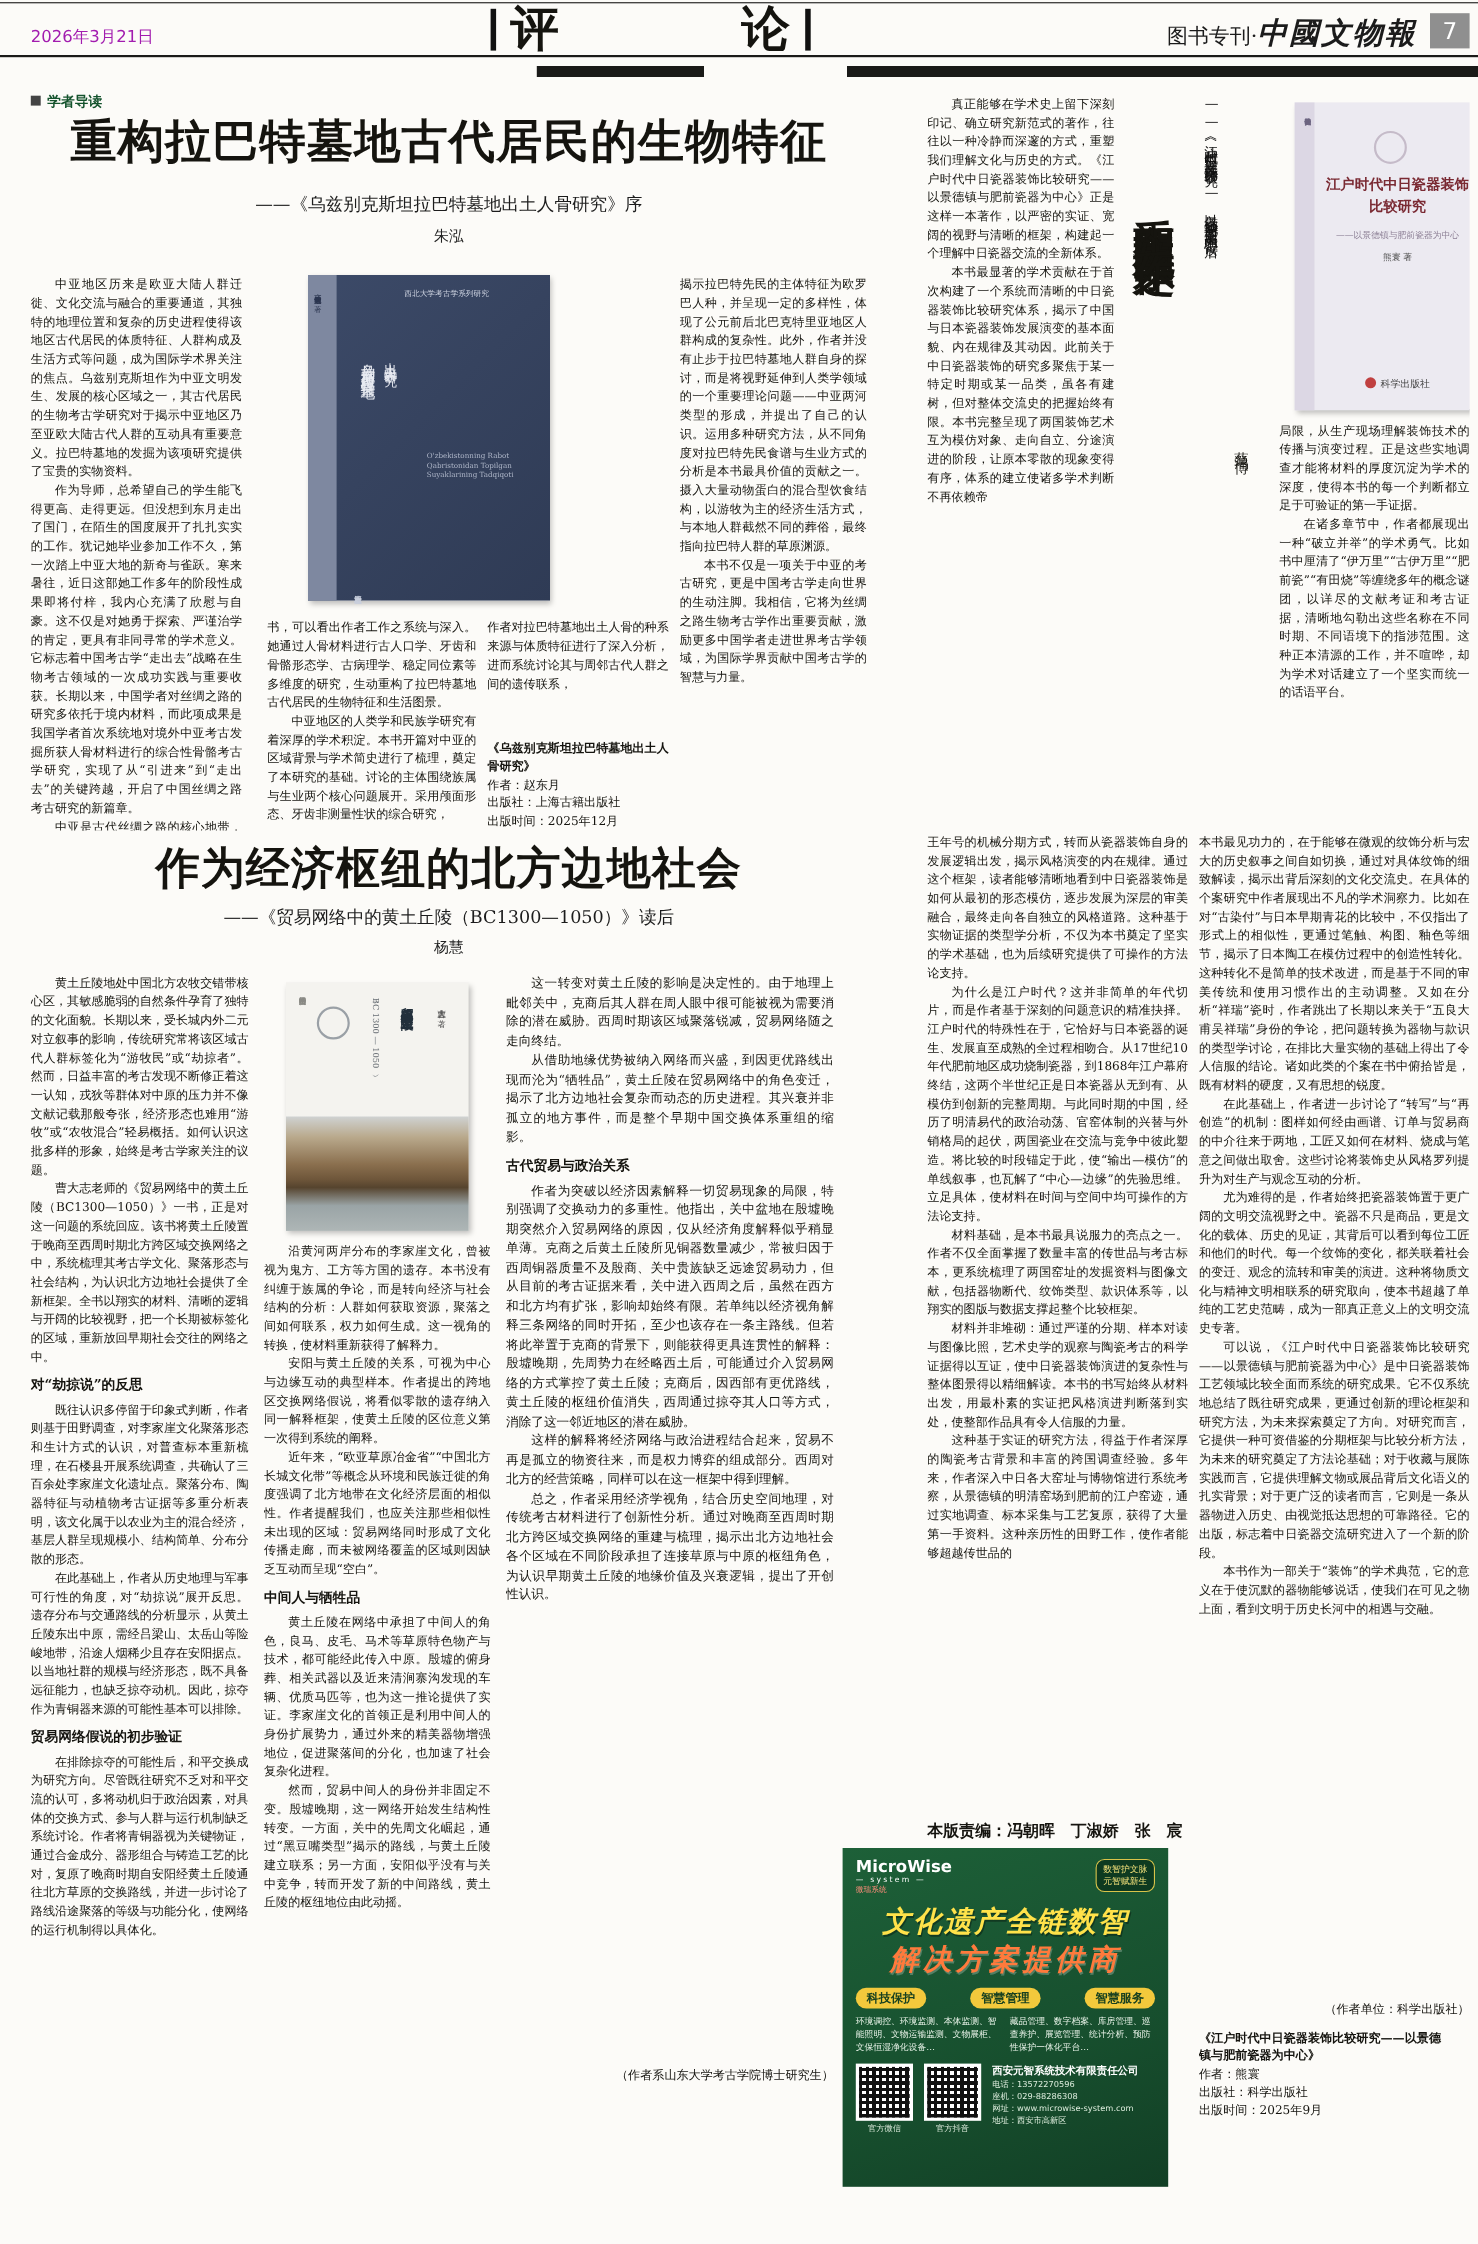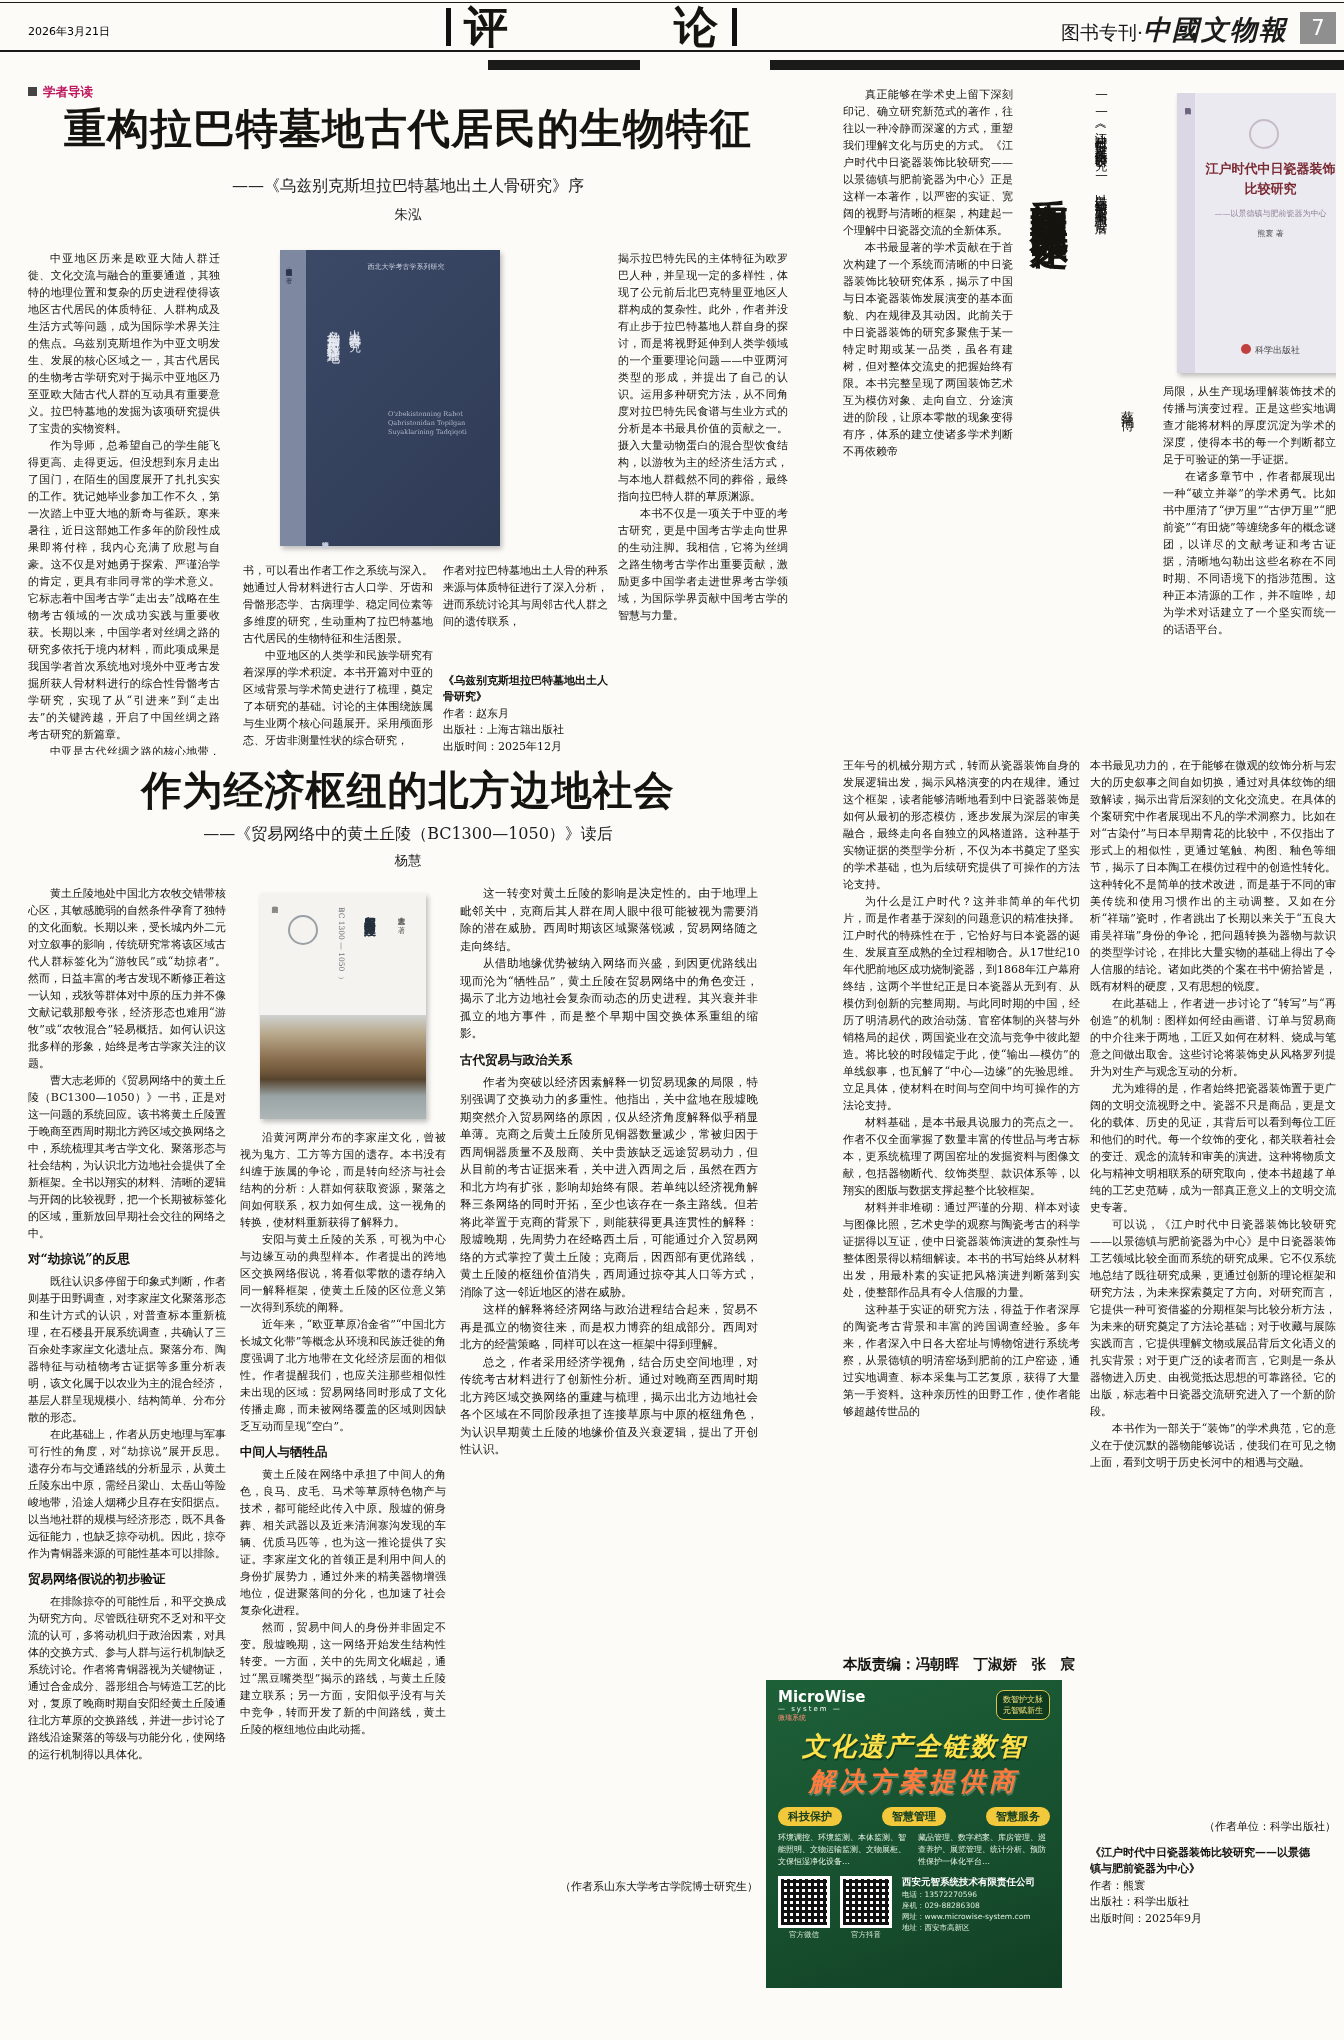--- a/index.html
+++ b/index.html
@@ -8,7 +8,7 @@
   .abs{position:absolute;}
   .hairline{background:#1a1a18;}
   
-  .date{font-size:11px;font-family:"DejaVu Sans","Liberation Sans",sans-serif;color:#000000;}
+  .date{font-size:15px;font-family:"DejaVu Sans","Liberation Sans",sans-serif;color:#a21caf;}
   .banner-char{font-size:44px;font-weight:bold;letter-spacing:0;line-height:1;}
   .banner-bar{width:5px;background:#111;}
   .masthead{font-size:19px;color:#1b1b1b;white-space:nowrap;}

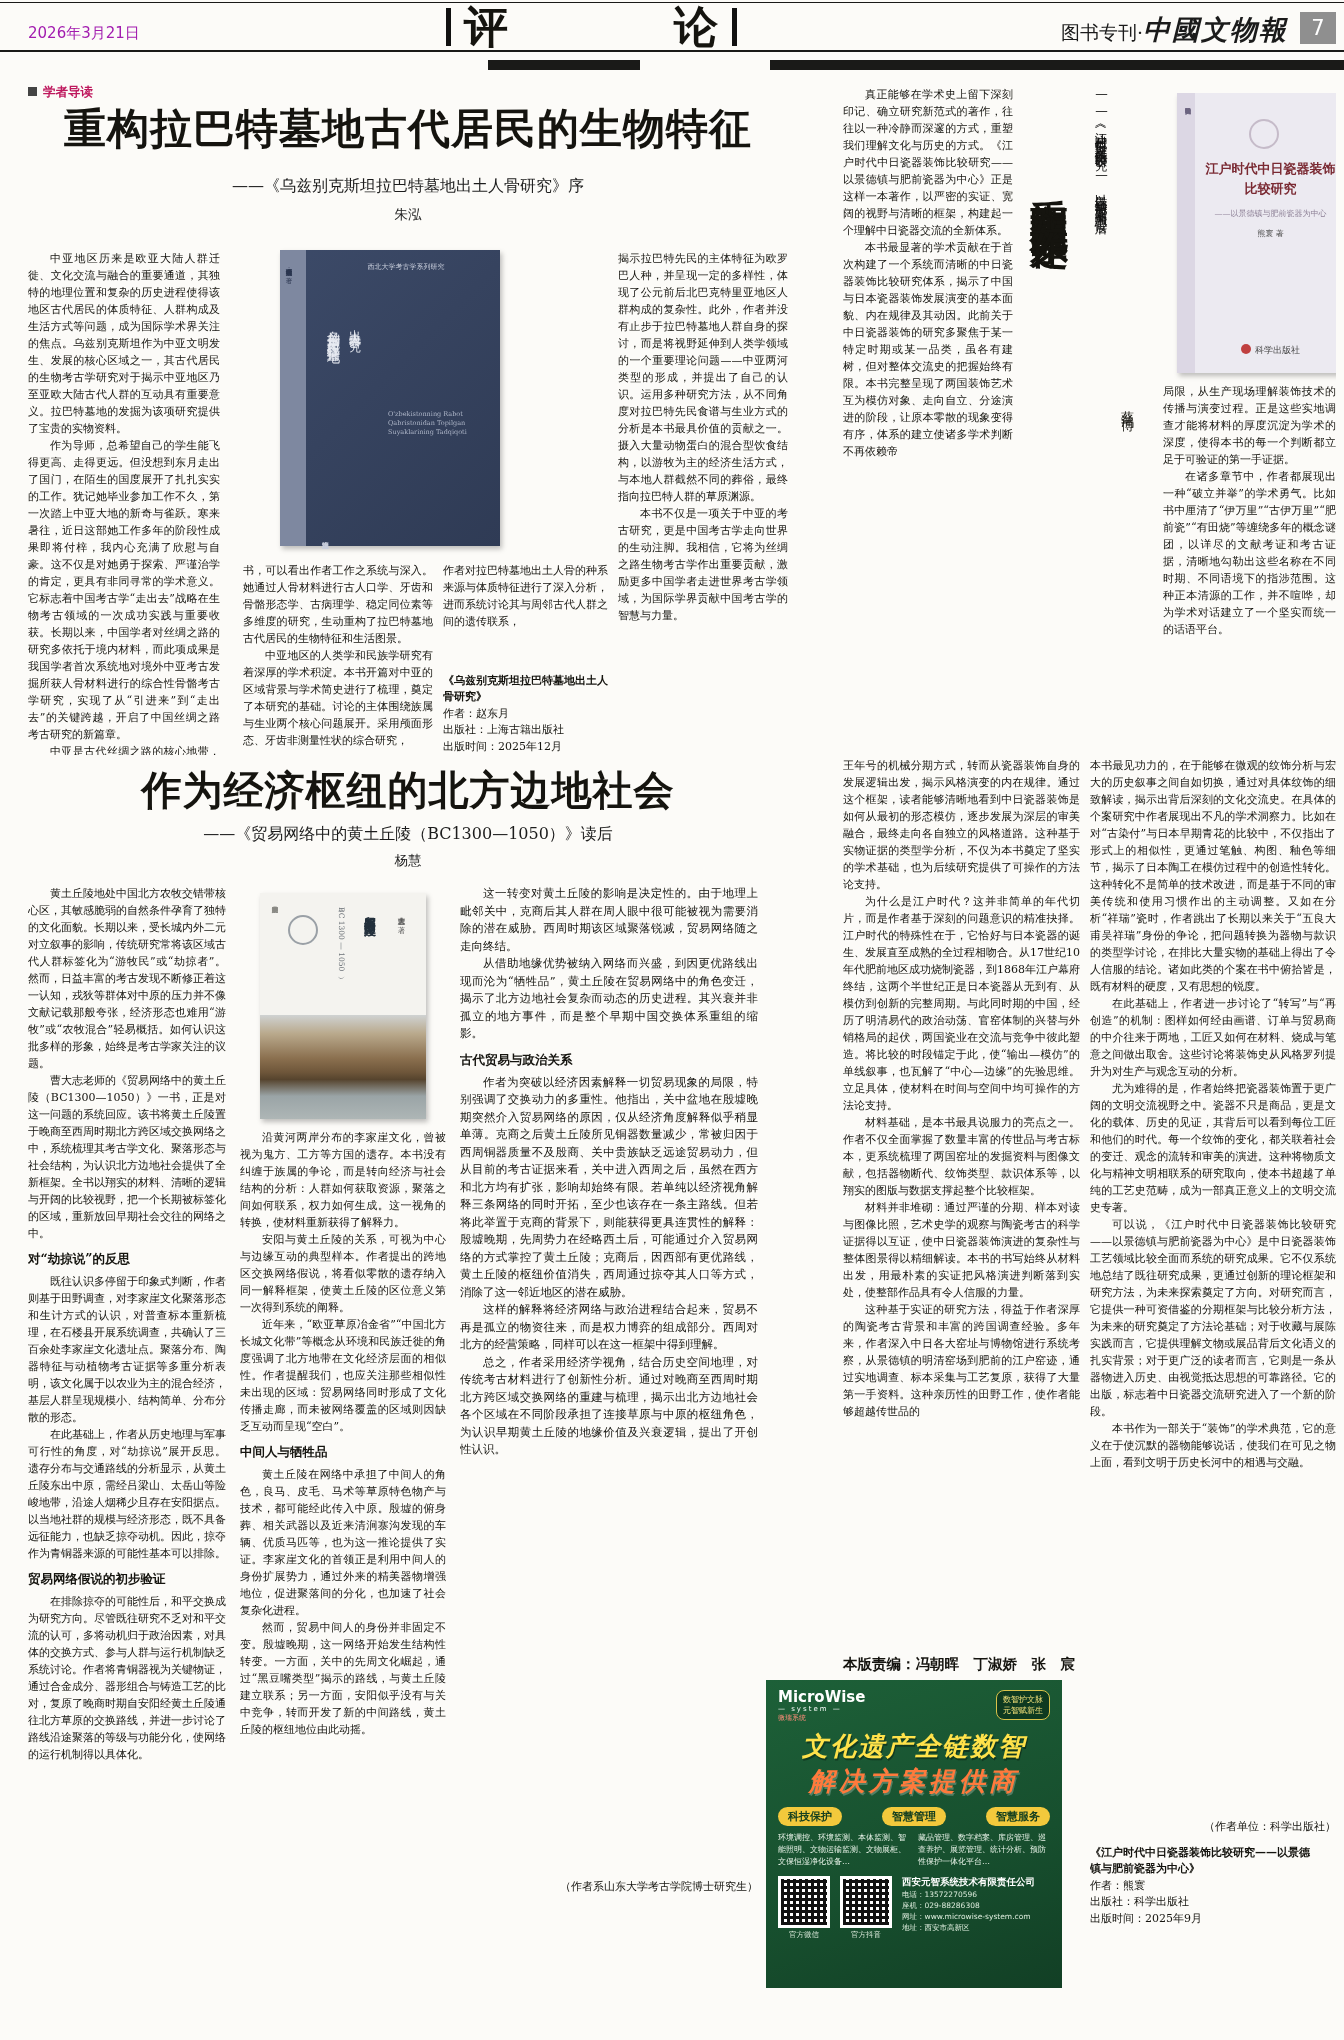--- a/index.html
+++ b/index.html
@@ -16,7 +16,7 @@
   .pagebadge{background:#8f8f8f;color:#fff;font-size:21px;text-align:center;line-height:32px;
              font-family:"DejaVu Sans","Liberation Sans",sans-serif;}
   
-  .kicker{font-size:12.5px;font-weight:bold;color:#be185d;}
+  .kicker{font-size:12.5px;font-weight:bold;color:#14532d;}
   .kicker .sq{display:inline-block;width:9px;height:9px;background:#444;margin-right:6px;}
   .headline1{font-size:42px;font-weight:bold;text-align:center;letter-spacing:1px;line-height:1.1;}
   .headline2{font-size:40px;font-weight:bold;text-align:center;letter-spacing:1px;line-height:1.1;}

